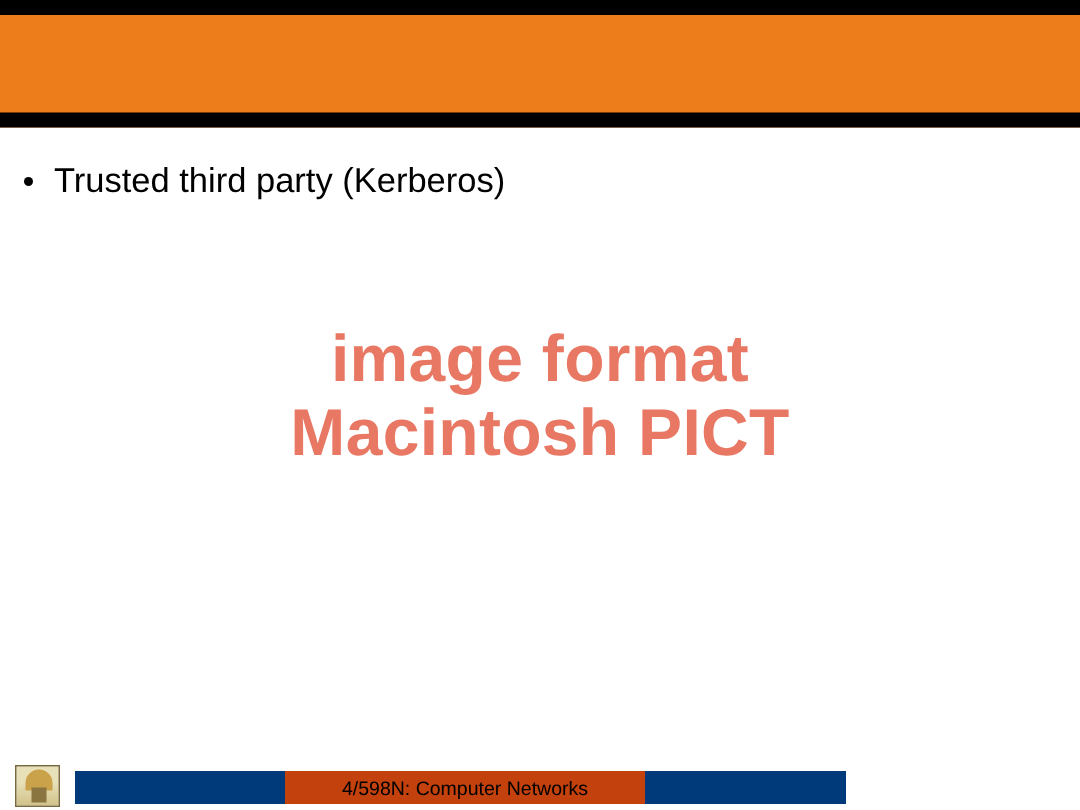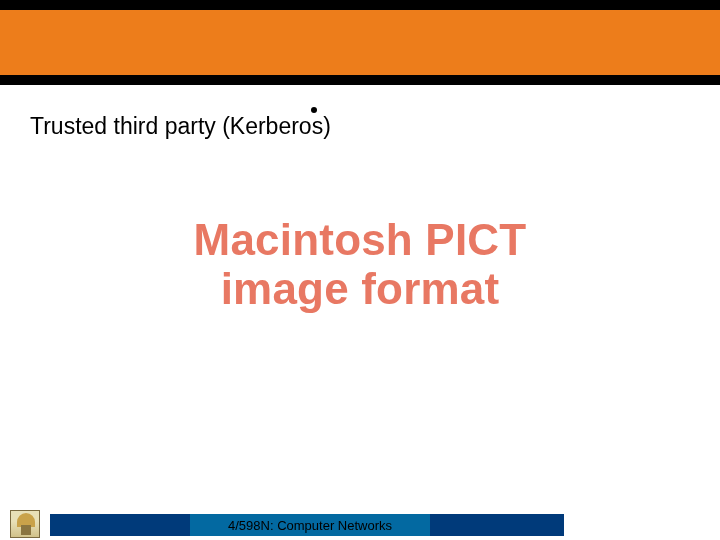--- a/index.html
+++ b/index.html
@@ -51,13 +51,12 @@
 
   .bullet-row {
     position: absolute;
-    left: 30px;
+    left: 16px;
     top: 107px;
     display: flex;
-    align-items: flex-end;
+    align-items: center;
     font-size: 23px;
     color: #000000;
-    flex-direction: column;
   }
   .bullet-dot {
     width: 6px;

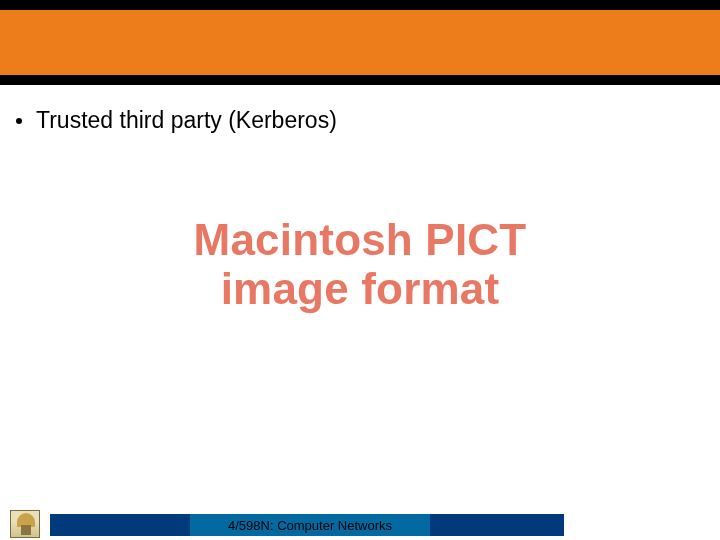--- a/index.html
+++ b/index.html
@@ -159,8 +159,8 @@
   </div>
 
   <div class="pict-msg">
+    <div>image format</div>
     <div>Macintosh PICT</div>
-    <div>image format</div>
   </div>
 
   <div class="footer">

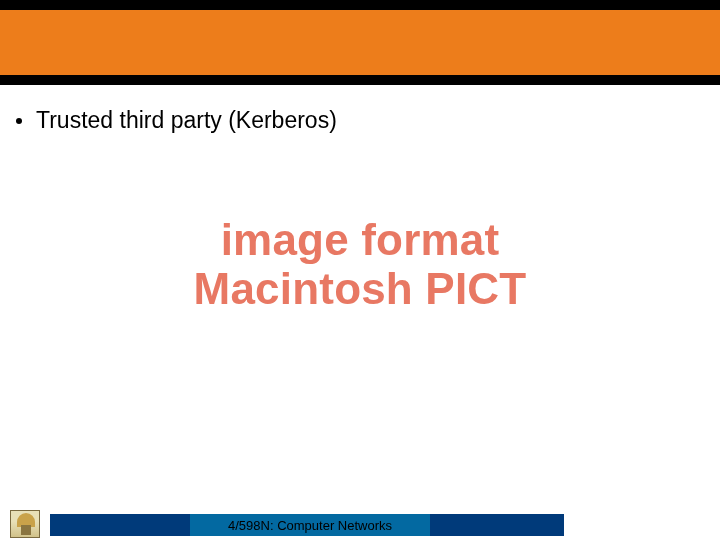--- a/index.html
+++ b/index.html
@@ -134,7 +134,7 @@
     bottom: 4px;
     width: 240px;
     height: 22px;
-    background: #0369a1;
+    background: #c2410c;
     display: flex;
     align-items: center;
     justify-content: center;

